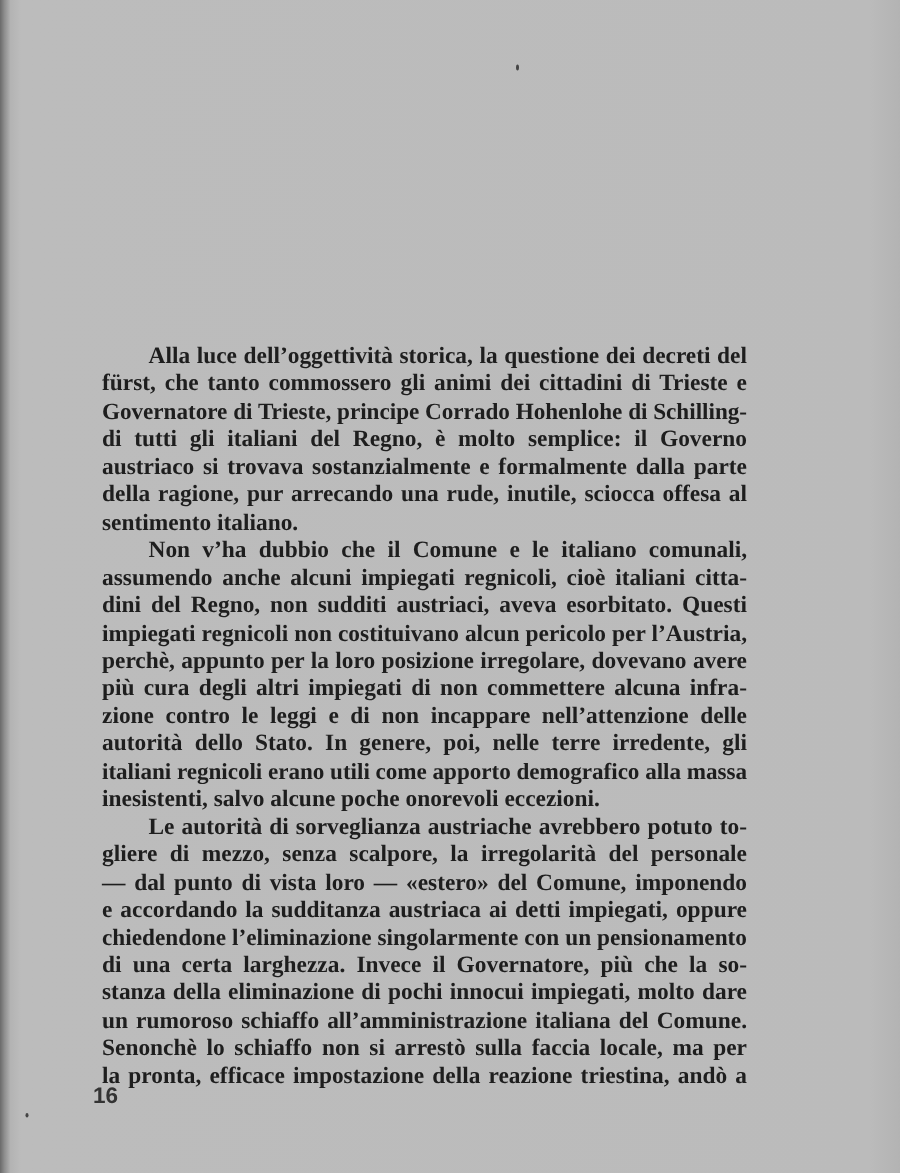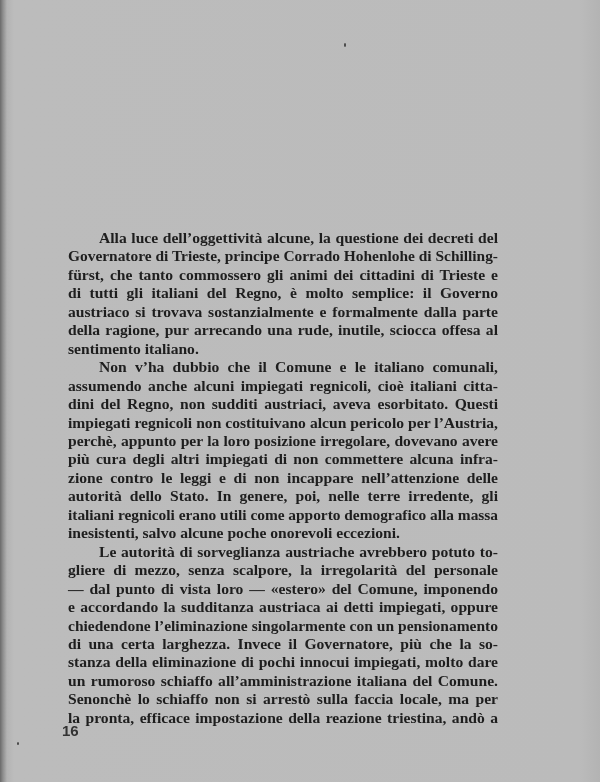--- a/index.html
+++ b/index.html
@@ -43,7 +43,7 @@
 
   <div class="text-block" id="text-block">
       <div class="para">
-        <span class="line">Alla luce dell’oggettività alcune, la questione dei decreti del</span>
+        <span class="line">Alla luce dell’oggettività storica, la questione dei decreti del</span>
         <span class="line" style="letter-spacing: -0.0137931px; font-size: 15.4562px;">Governatore di Trieste, principe Corrado Hohenlohe di Schilling-</span>
         <span class="line">fürst, che tanto commossero gli animi dei cittadini di Trieste e</span>
         <span class="line">di tutti gli italiani del Regno, è molto semplice: il Governo</span>

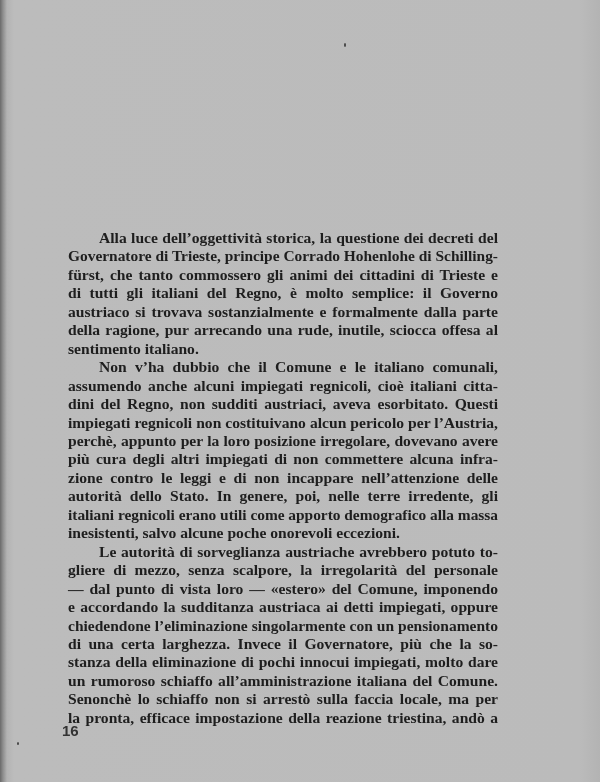--- a/index.html
+++ b/index.html
@@ -44,8 +44,8 @@
   <div class="text-block" id="text-block">
       <div class="para">
         <span class="line">Alla luce dell’oggettività storica, la questione dei decreti del</span>
+        <span class="line">fürst, che tanto commossero gli animi dei cittadini di Trieste e</span>
         <span class="line" style="letter-spacing: -0.0137931px; font-size: 15.4562px;">Governatore di Trieste, principe Corrado Hohenlohe di Schilling-</span>
-        <span class="line">fürst, che tanto commossero gli animi dei cittadini di Trieste e</span>
         <span class="line">di tutti gli italiani del Regno, è molto semplice: il Governo</span>
         <span class="line">austriaco si trovava sostanzialmente e formalmente dalla parte</span>
         <span class="line">della ragione, pur arrecando una rude, inutile, sciocca offesa al</span>

